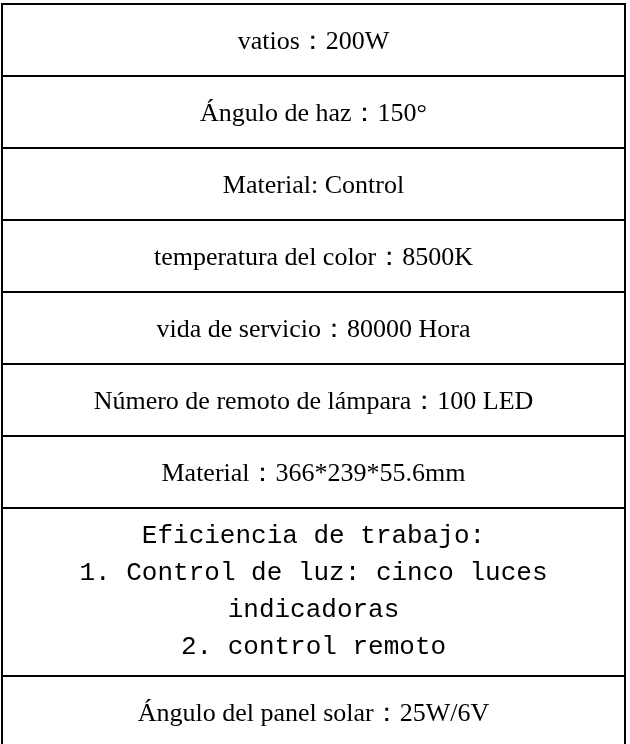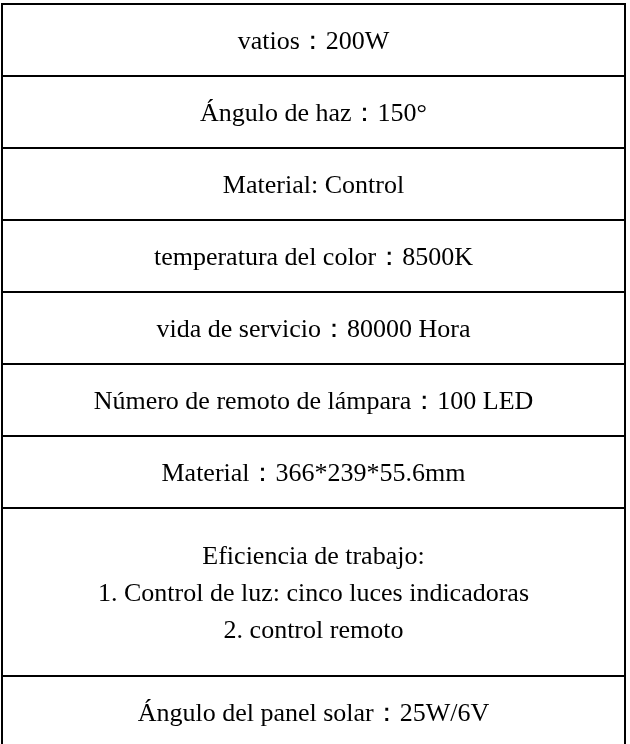--- a/index.html
+++ b/index.html
@@ -21,7 +21,7 @@
     height: 54px;
   }
   .spec-table td.multi { height: 150px; }
-  .line { display: block; }
+  .line { display: block; font-family: Liberation Mono, monospace; }
 </style>
 </head>
 <body>

